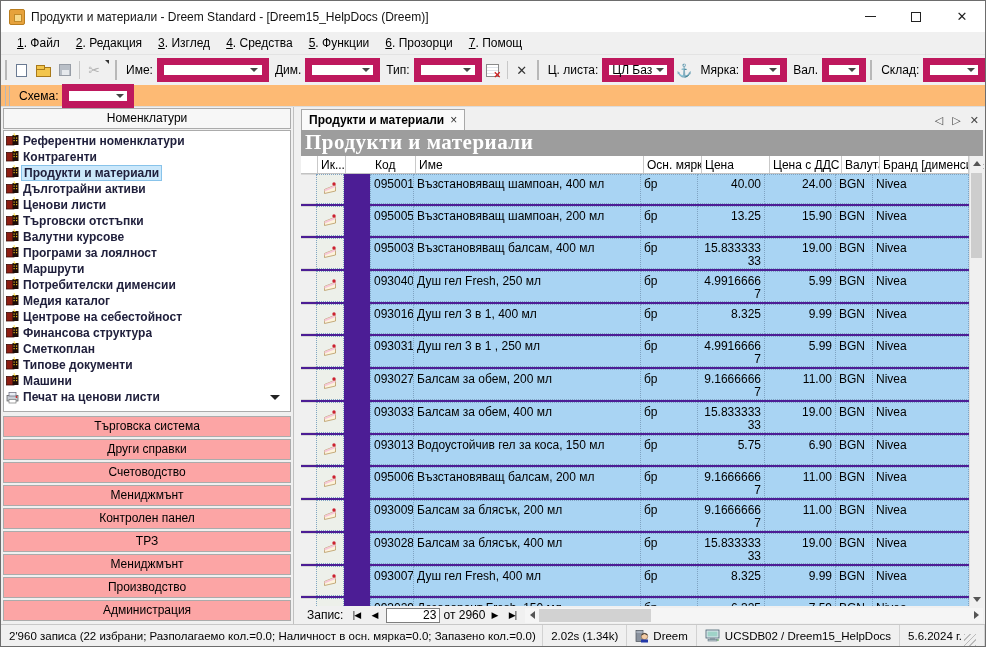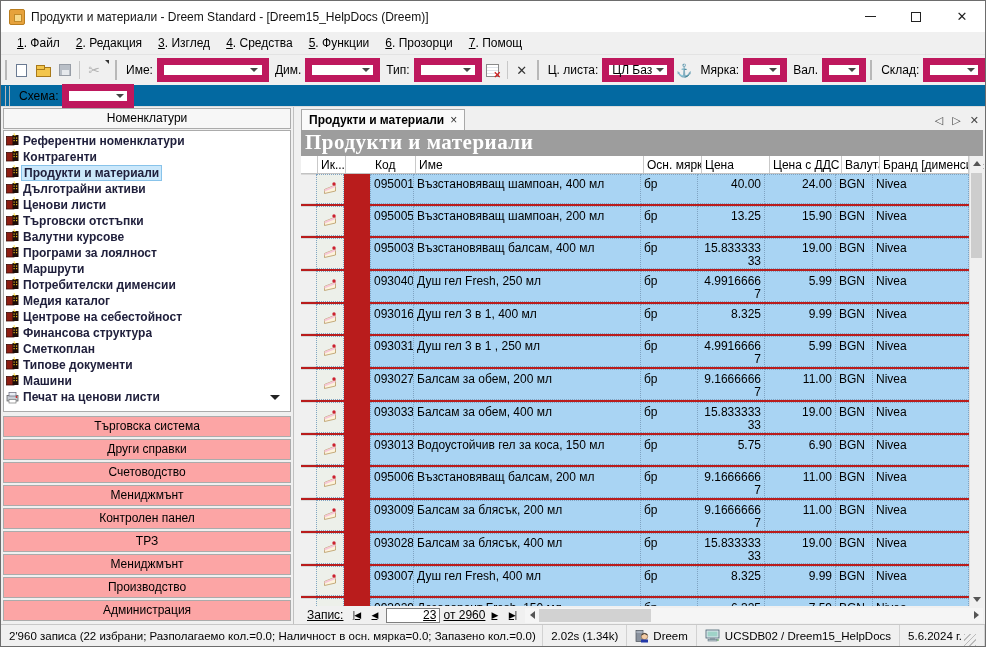--- a/index.html
+++ b/index.html
@@ -26,7 +26,7 @@
 
   
   .toolbar { height:30px; background:#f0f0f0; display:flex; align-items:center; flex:0 0 auto; }
-  .toolbar2 { height:22px; background:#0369a1; display:flex; align-items:center; flex:0 0 auto; border-bottom:1px solid #dcdcdc; }
+  .toolbar2 { height:22px; background:#fdba74; display:flex; align-items:center; flex:0 0 auto; border-bottom:1px solid #dcdcdc; }
   .grip { width:5px; height:20px; margin:0 3px 0 4px; border-left:1px solid #b8b8b8; border-right:1px solid #b8b8b8; }
   .tbgroup { display:flex; align-items:center; height:100%; }
   .tbbtn { width:22px; height:22px; display:flex; align-items:center; justify-content:center; }

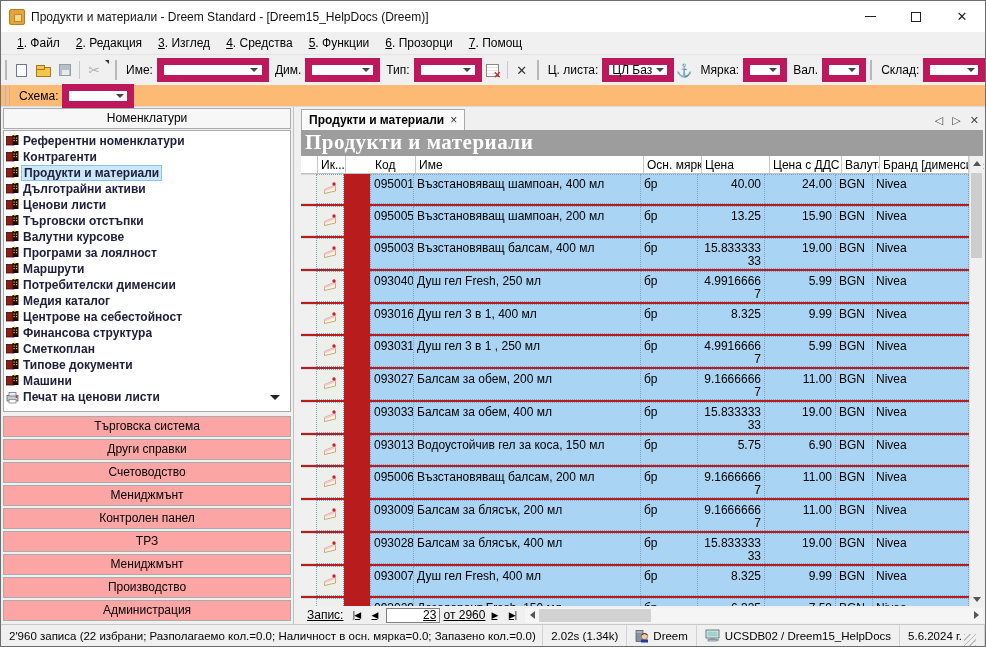--- a/index.html
+++ b/index.html
@@ -80,7 +80,7 @@
   .tab-close { margin-left:6px; font-weight:normal; color:#333; }
   .tab-nav { margin-left:auto; display:flex; align-items:center; gap:9px; padding:0 4px 3px 0; color:#444; font-size:11px; }
   .banner { height:26px; background:#9d9d9d; color:#fff; font-family:"Liberation Serif", serif; font-weight:bold; font-size:21px; line-height:25px; padding-left:4px; flex:0 0 auto; letter-spacing:0.5px; }
-  .gridwrap { flex:1 1 auto; background:#b91c1c; position:relative; padding-right:14px; overflow:hidden; min-height:0; }
+  .gridwrap { flex:1 1 auto; background:#4c1d95; position:relative; padding-right:14px; overflow:hidden; min-height:0; }
   .ghead { display:flex; height:18px; border-bottom:1px solid #c2c2c2; background:#fff; }
   .gh { border-right:1px solid #c9c9c9; padding:2px 2px 0 3px; white-space:nowrap; overflow:hidden; }
   .grows { }

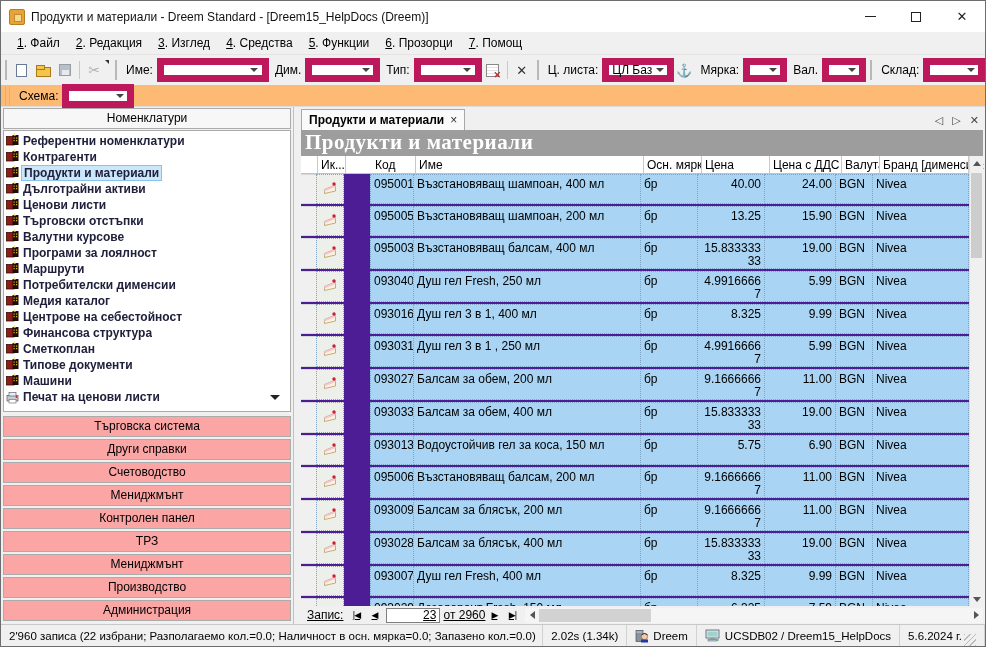--- a/index.html
+++ b/index.html
@@ -105,7 +105,7 @@
   .tri-u2 { width:0;height:0;border-left:4px solid transparent;border-right:4px solid transparent;border-bottom:5px solid #555; }
   .tri-d2 { width:0;height:0;border-left:4px solid transparent;border-right:4px solid transparent;border-top:5px solid #555; }
 
-  .recnav { height:18px; flex:0 0 auto; display:flex; align-items:center; background:#f0f0f0;text-decoration:underline; }
+  .recnav { height:18px; flex:0 0 auto; display:flex; align-items:center; background:#f0f0f0; }
   .navbtn { min-width:18px; padding:0 2px; text-align:center; font-size:9px; letter-spacing:-1px; }
   .recinput { width:54px; height:15px; border:1px solid #7f7f7f; text-align:right; padding-right:3px; font:12px "Liberation Sans", sans-serif; margin:0 3px; }
   .hscroll { flex:1 1 auto; height:15px; margin-left:4px; background:#f5f5f5; display:flex; align-items:center; }

